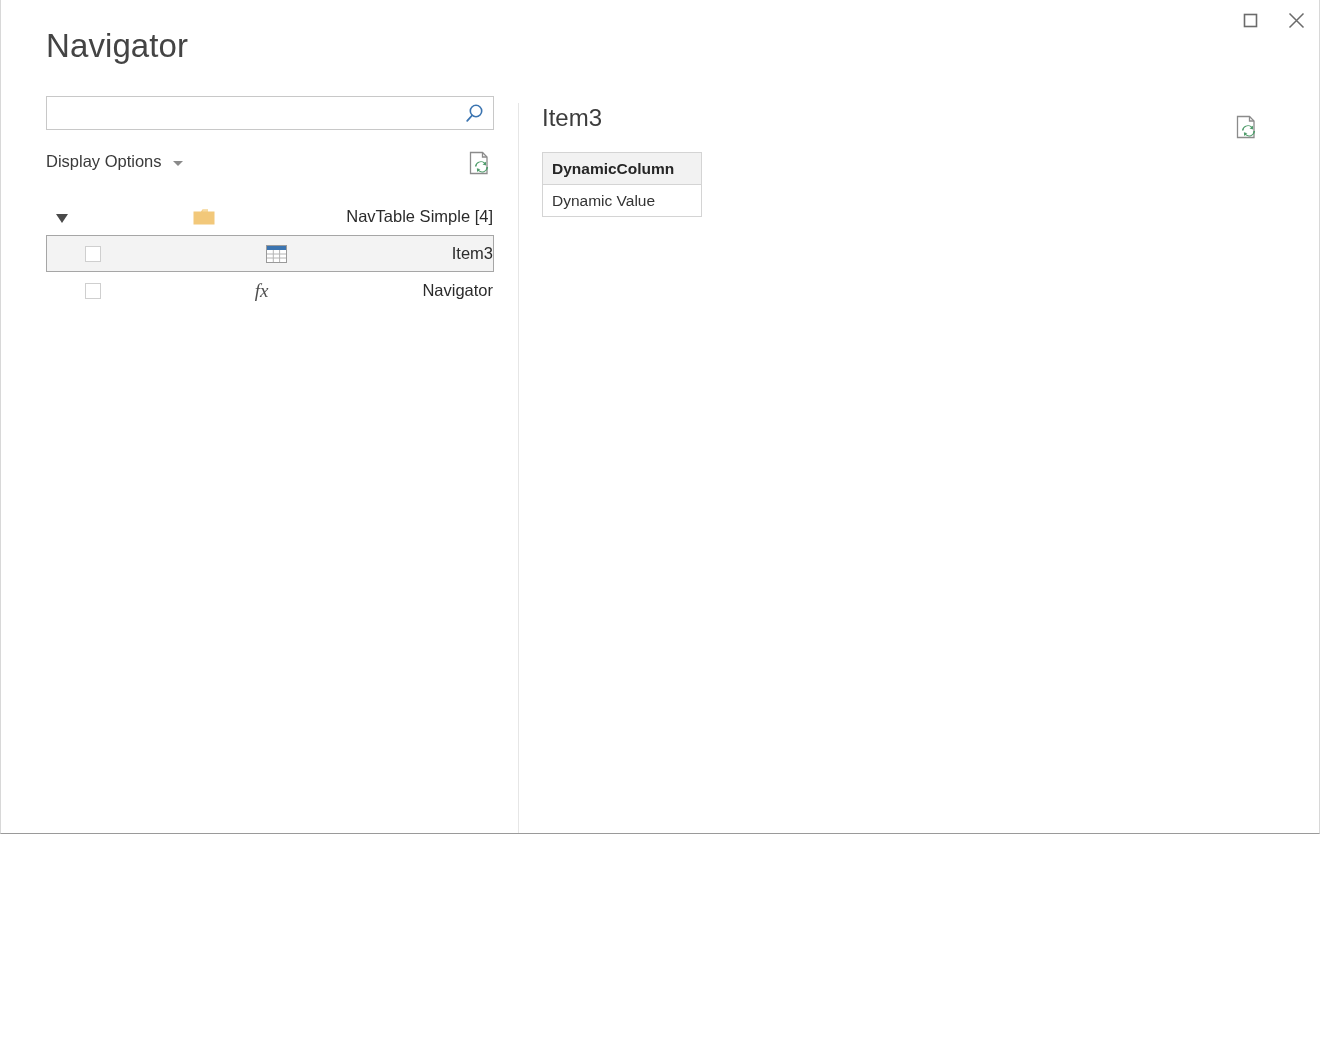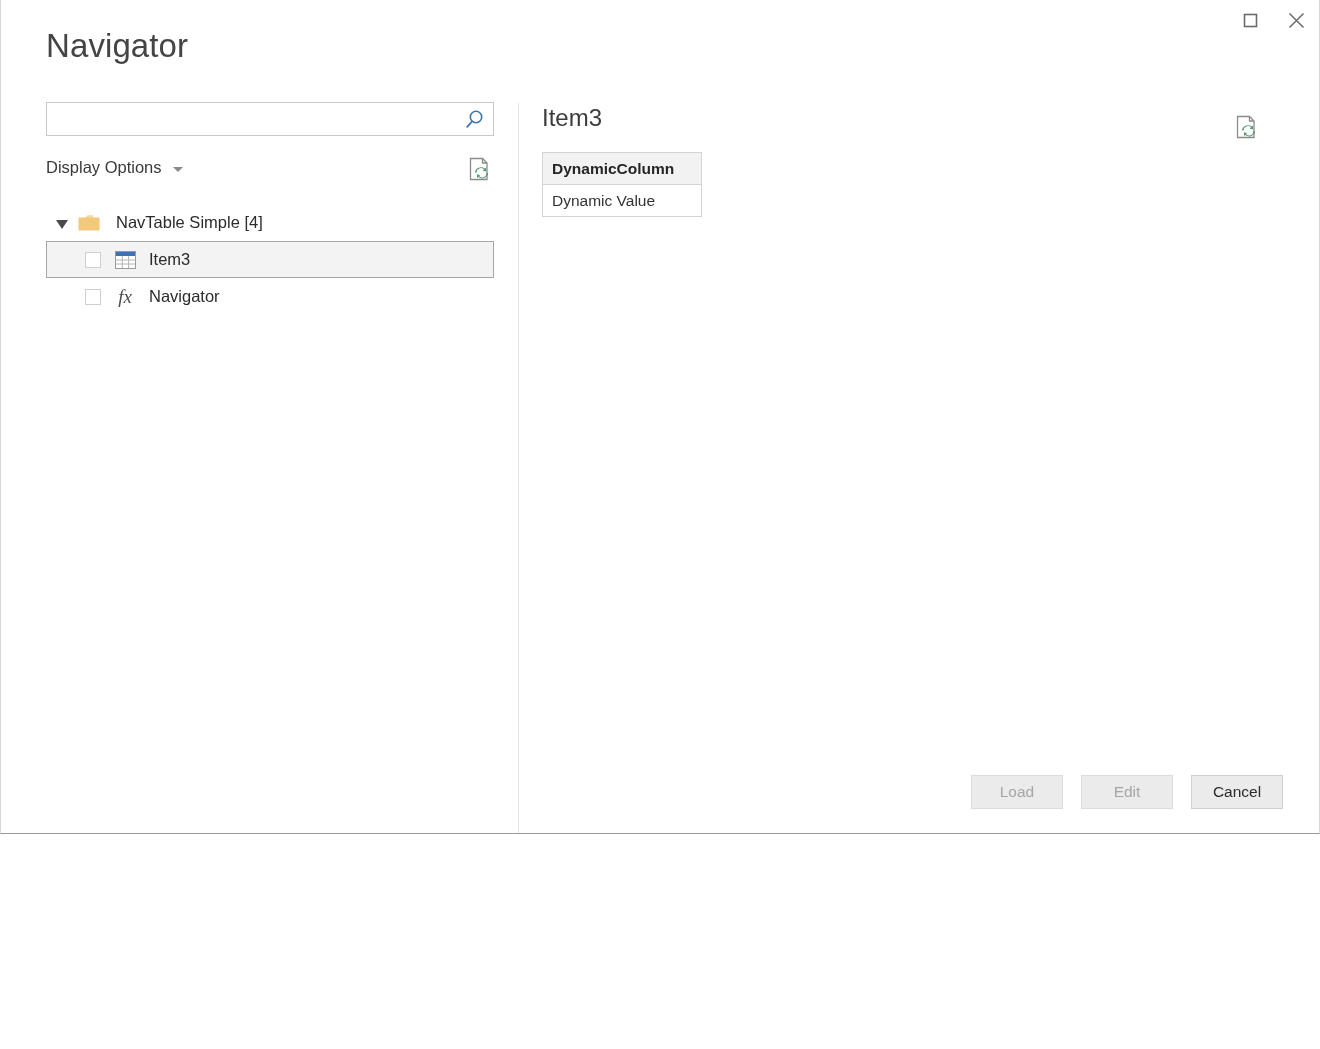--- a/index.html
+++ b/index.html
@@ -58,7 +58,7 @@
   #left-pane {
     position: absolute;
     left: 45px;
-    top: 102px;
+    top: 96px;
     width: 450px;
   }
   #search-row {

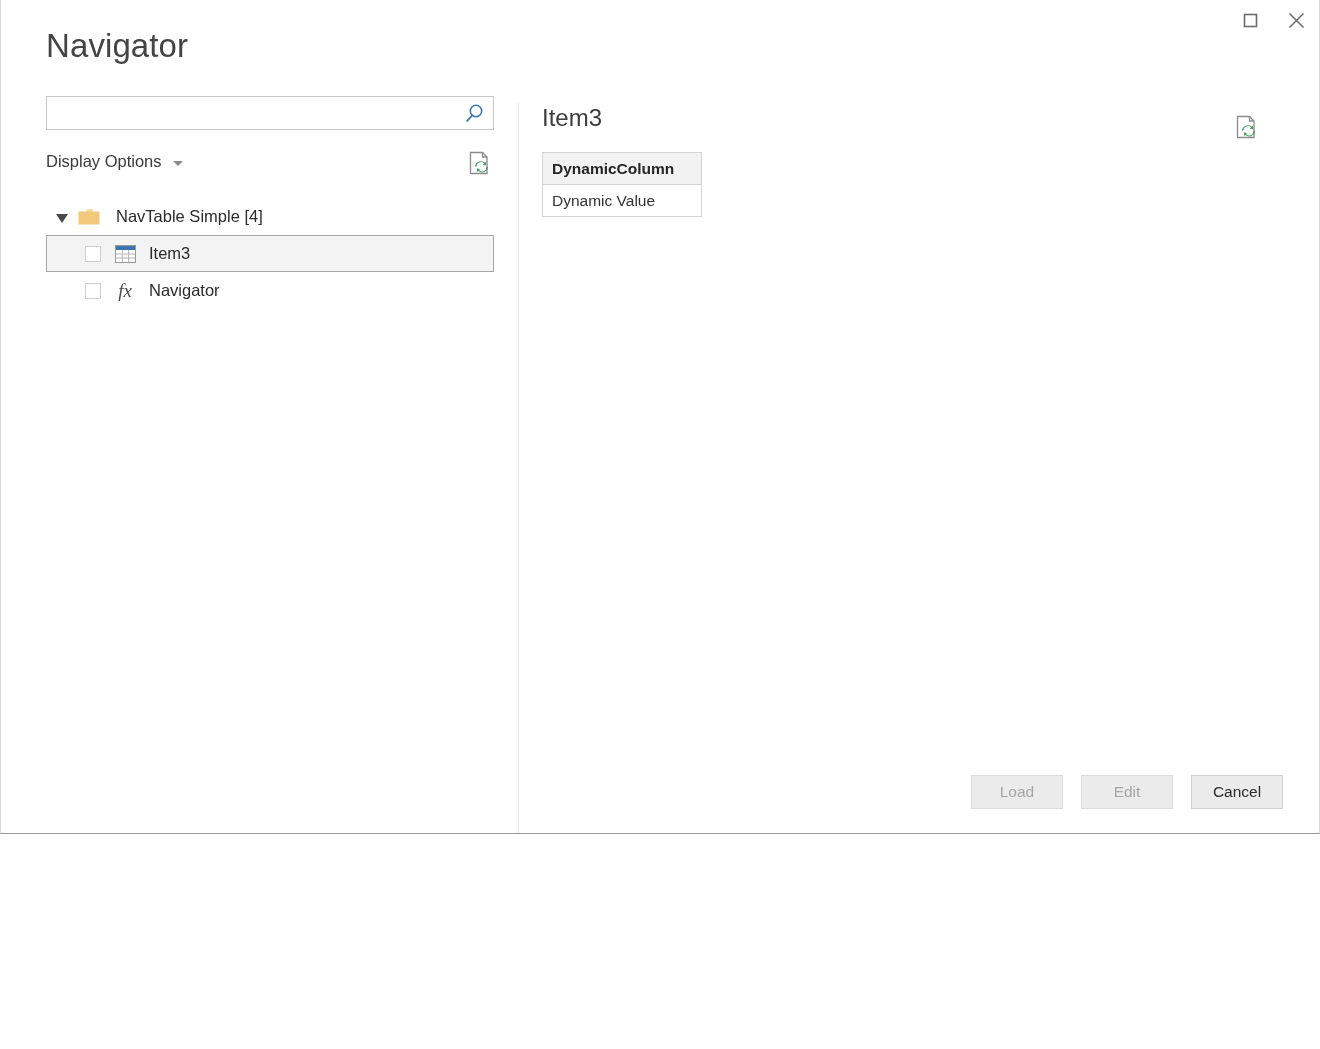--- a/index.html
+++ b/index.html
@@ -140,6 +140,7 @@
     box-sizing: border-box;
     border: 1px solid transparent;
     cursor: default;
+    justify-content: space-between;
   }
   .tree-row.root { padding-left: 9px; }
   .tree-row.child { padding-left: 38px; }

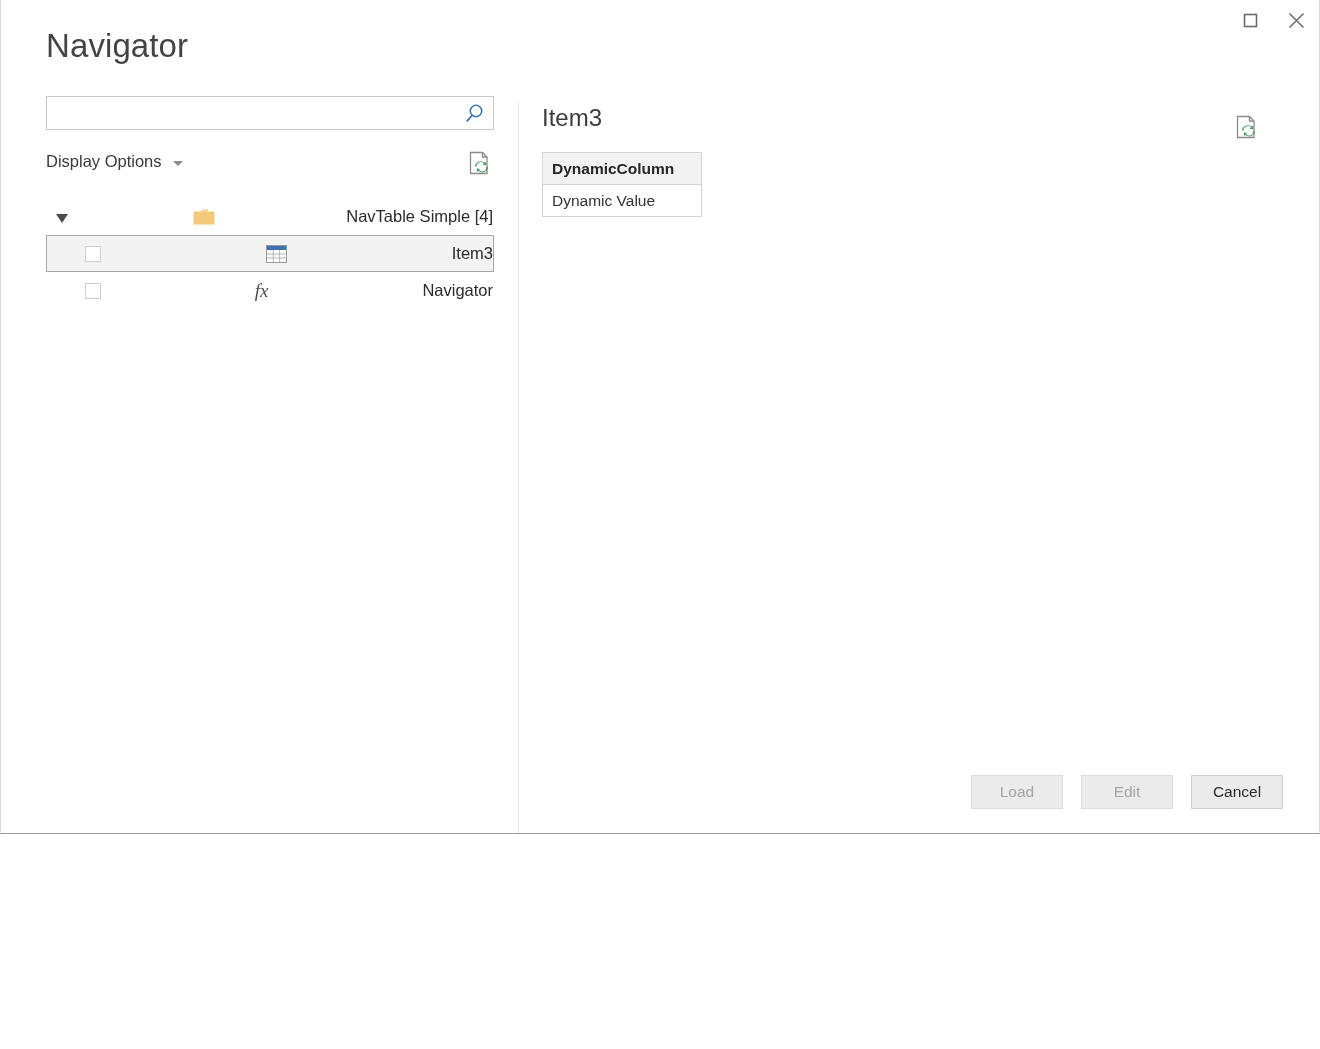--- a/index.html
+++ b/index.html
@@ -409,11 +409,6 @@
     </table>
   </div>
 
-  <div id="footer">
-    <button class="footer-btn disabled">Load</button>
-    <button class="footer-btn disabled">Edit</button>
-    <button class="footer-btn">Cancel</button>
-  </div>
 
 </div>
 

